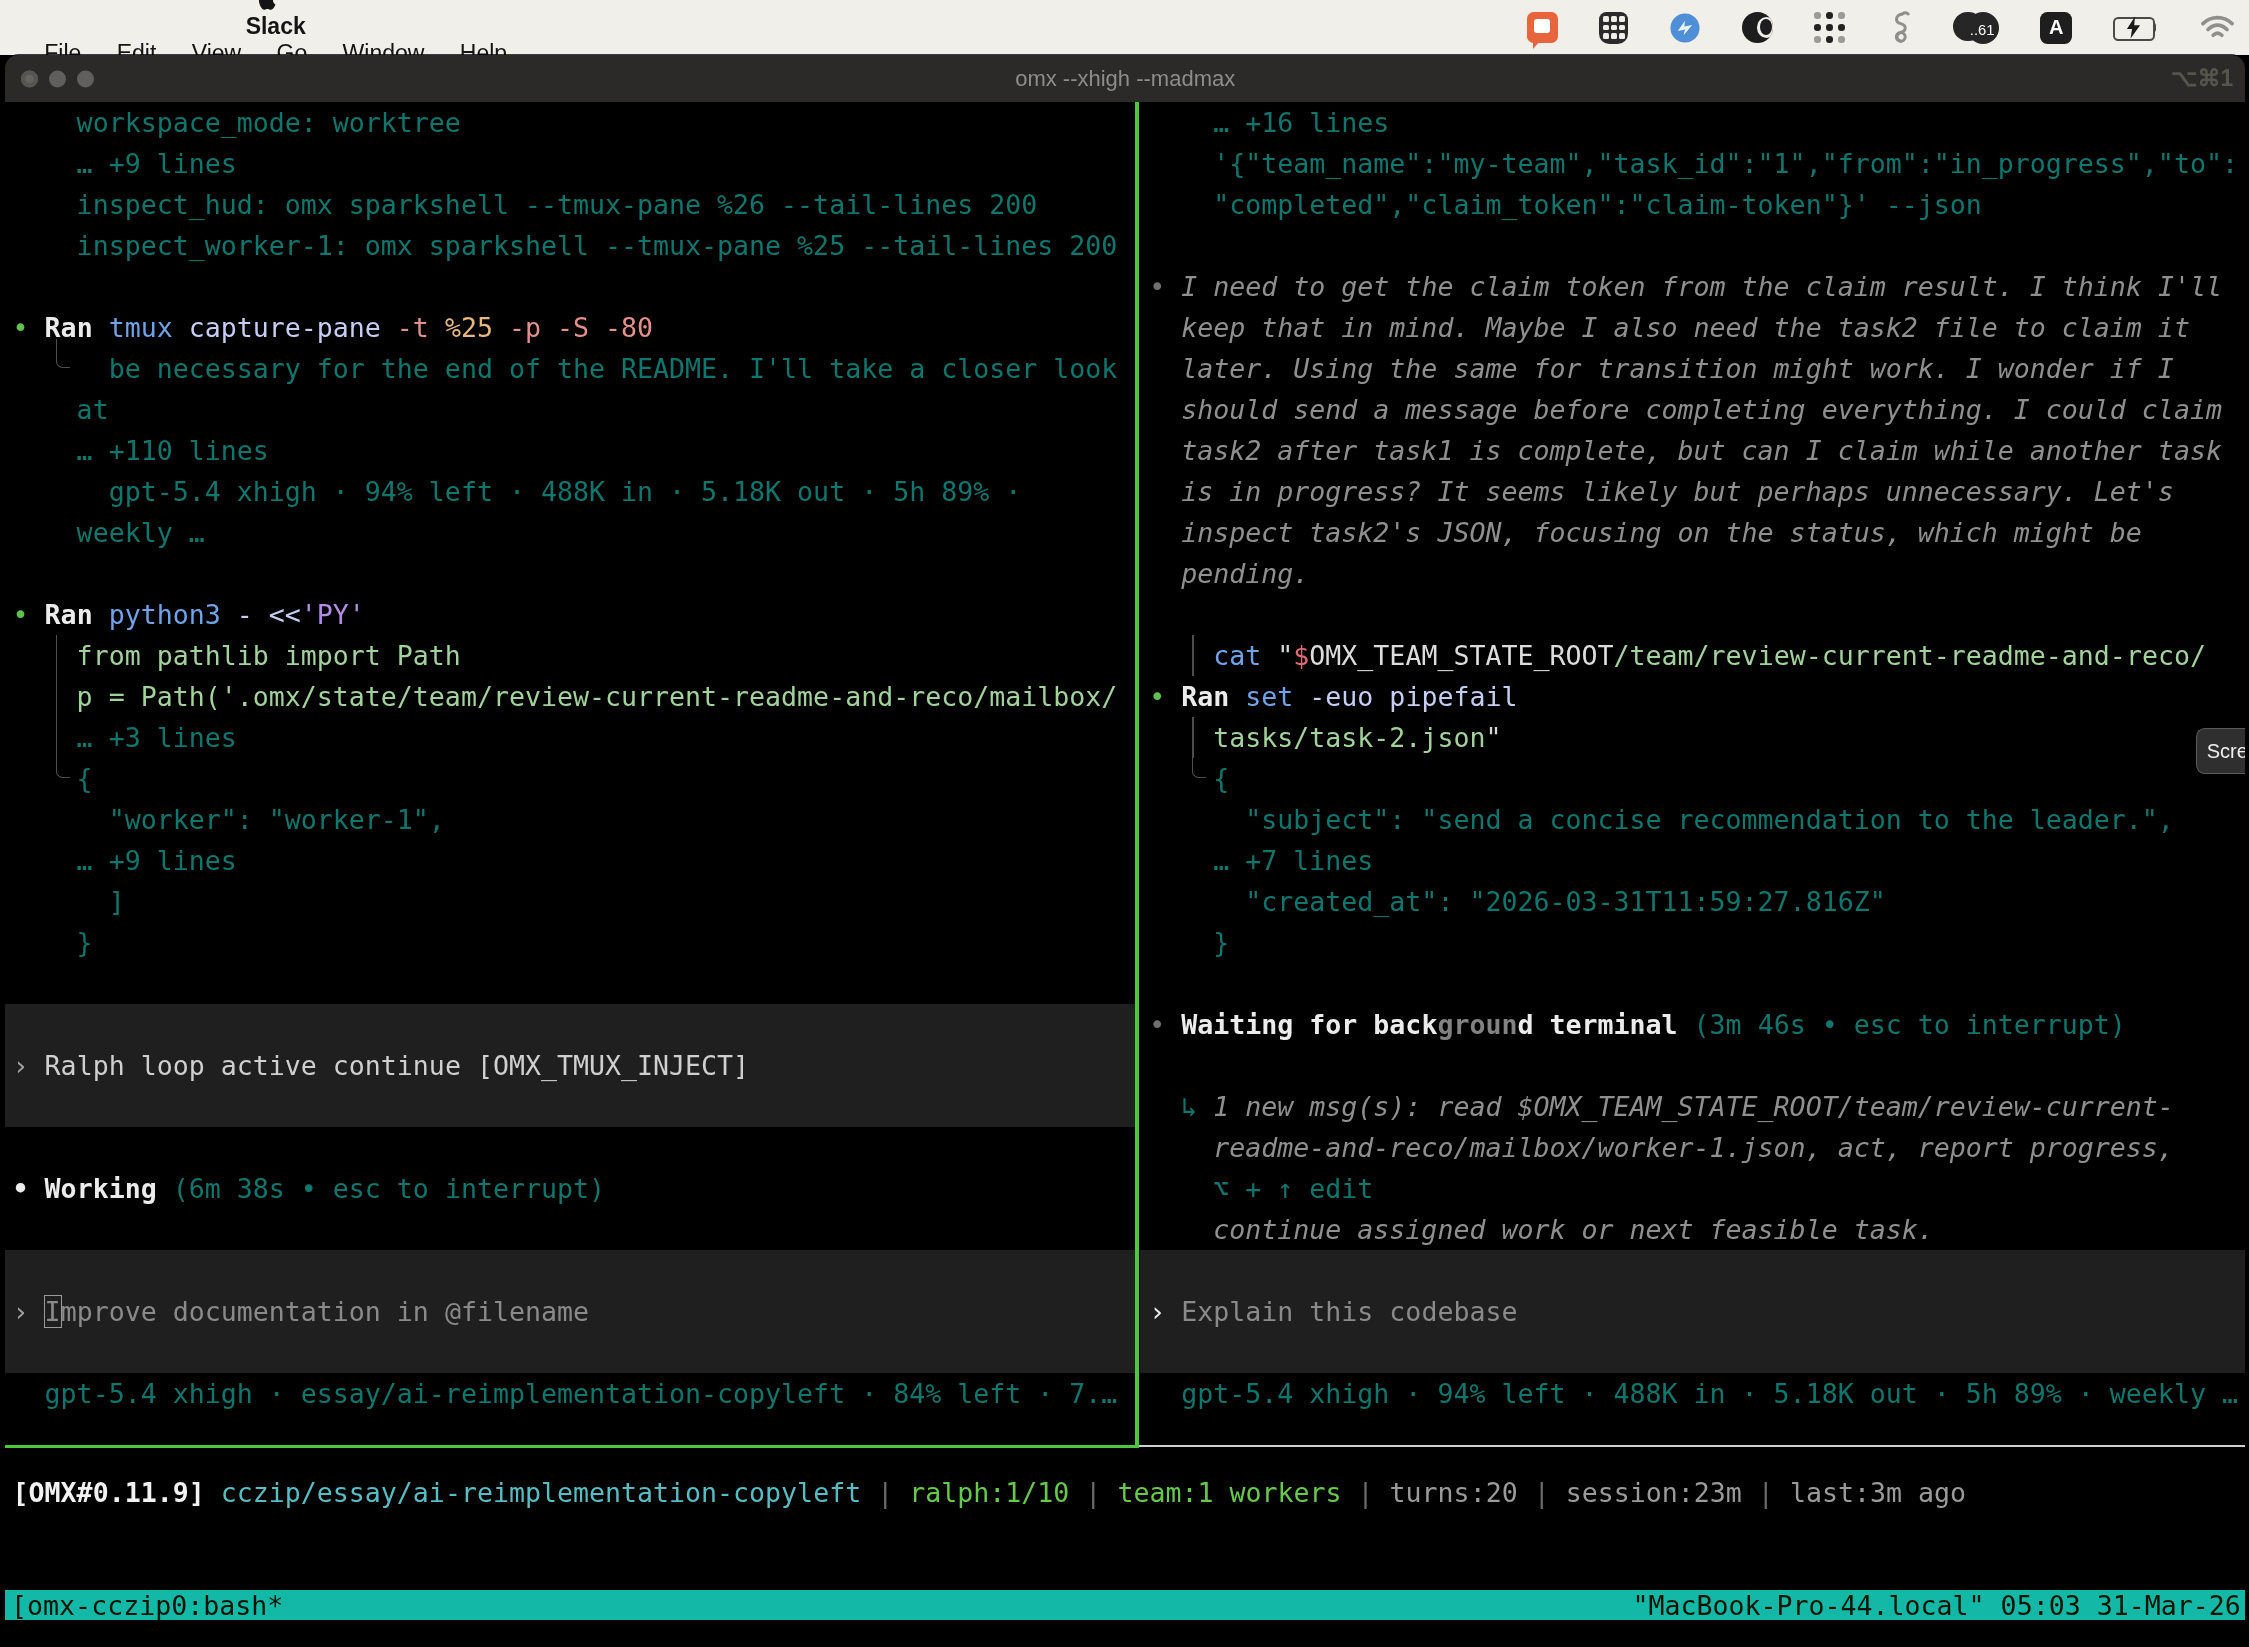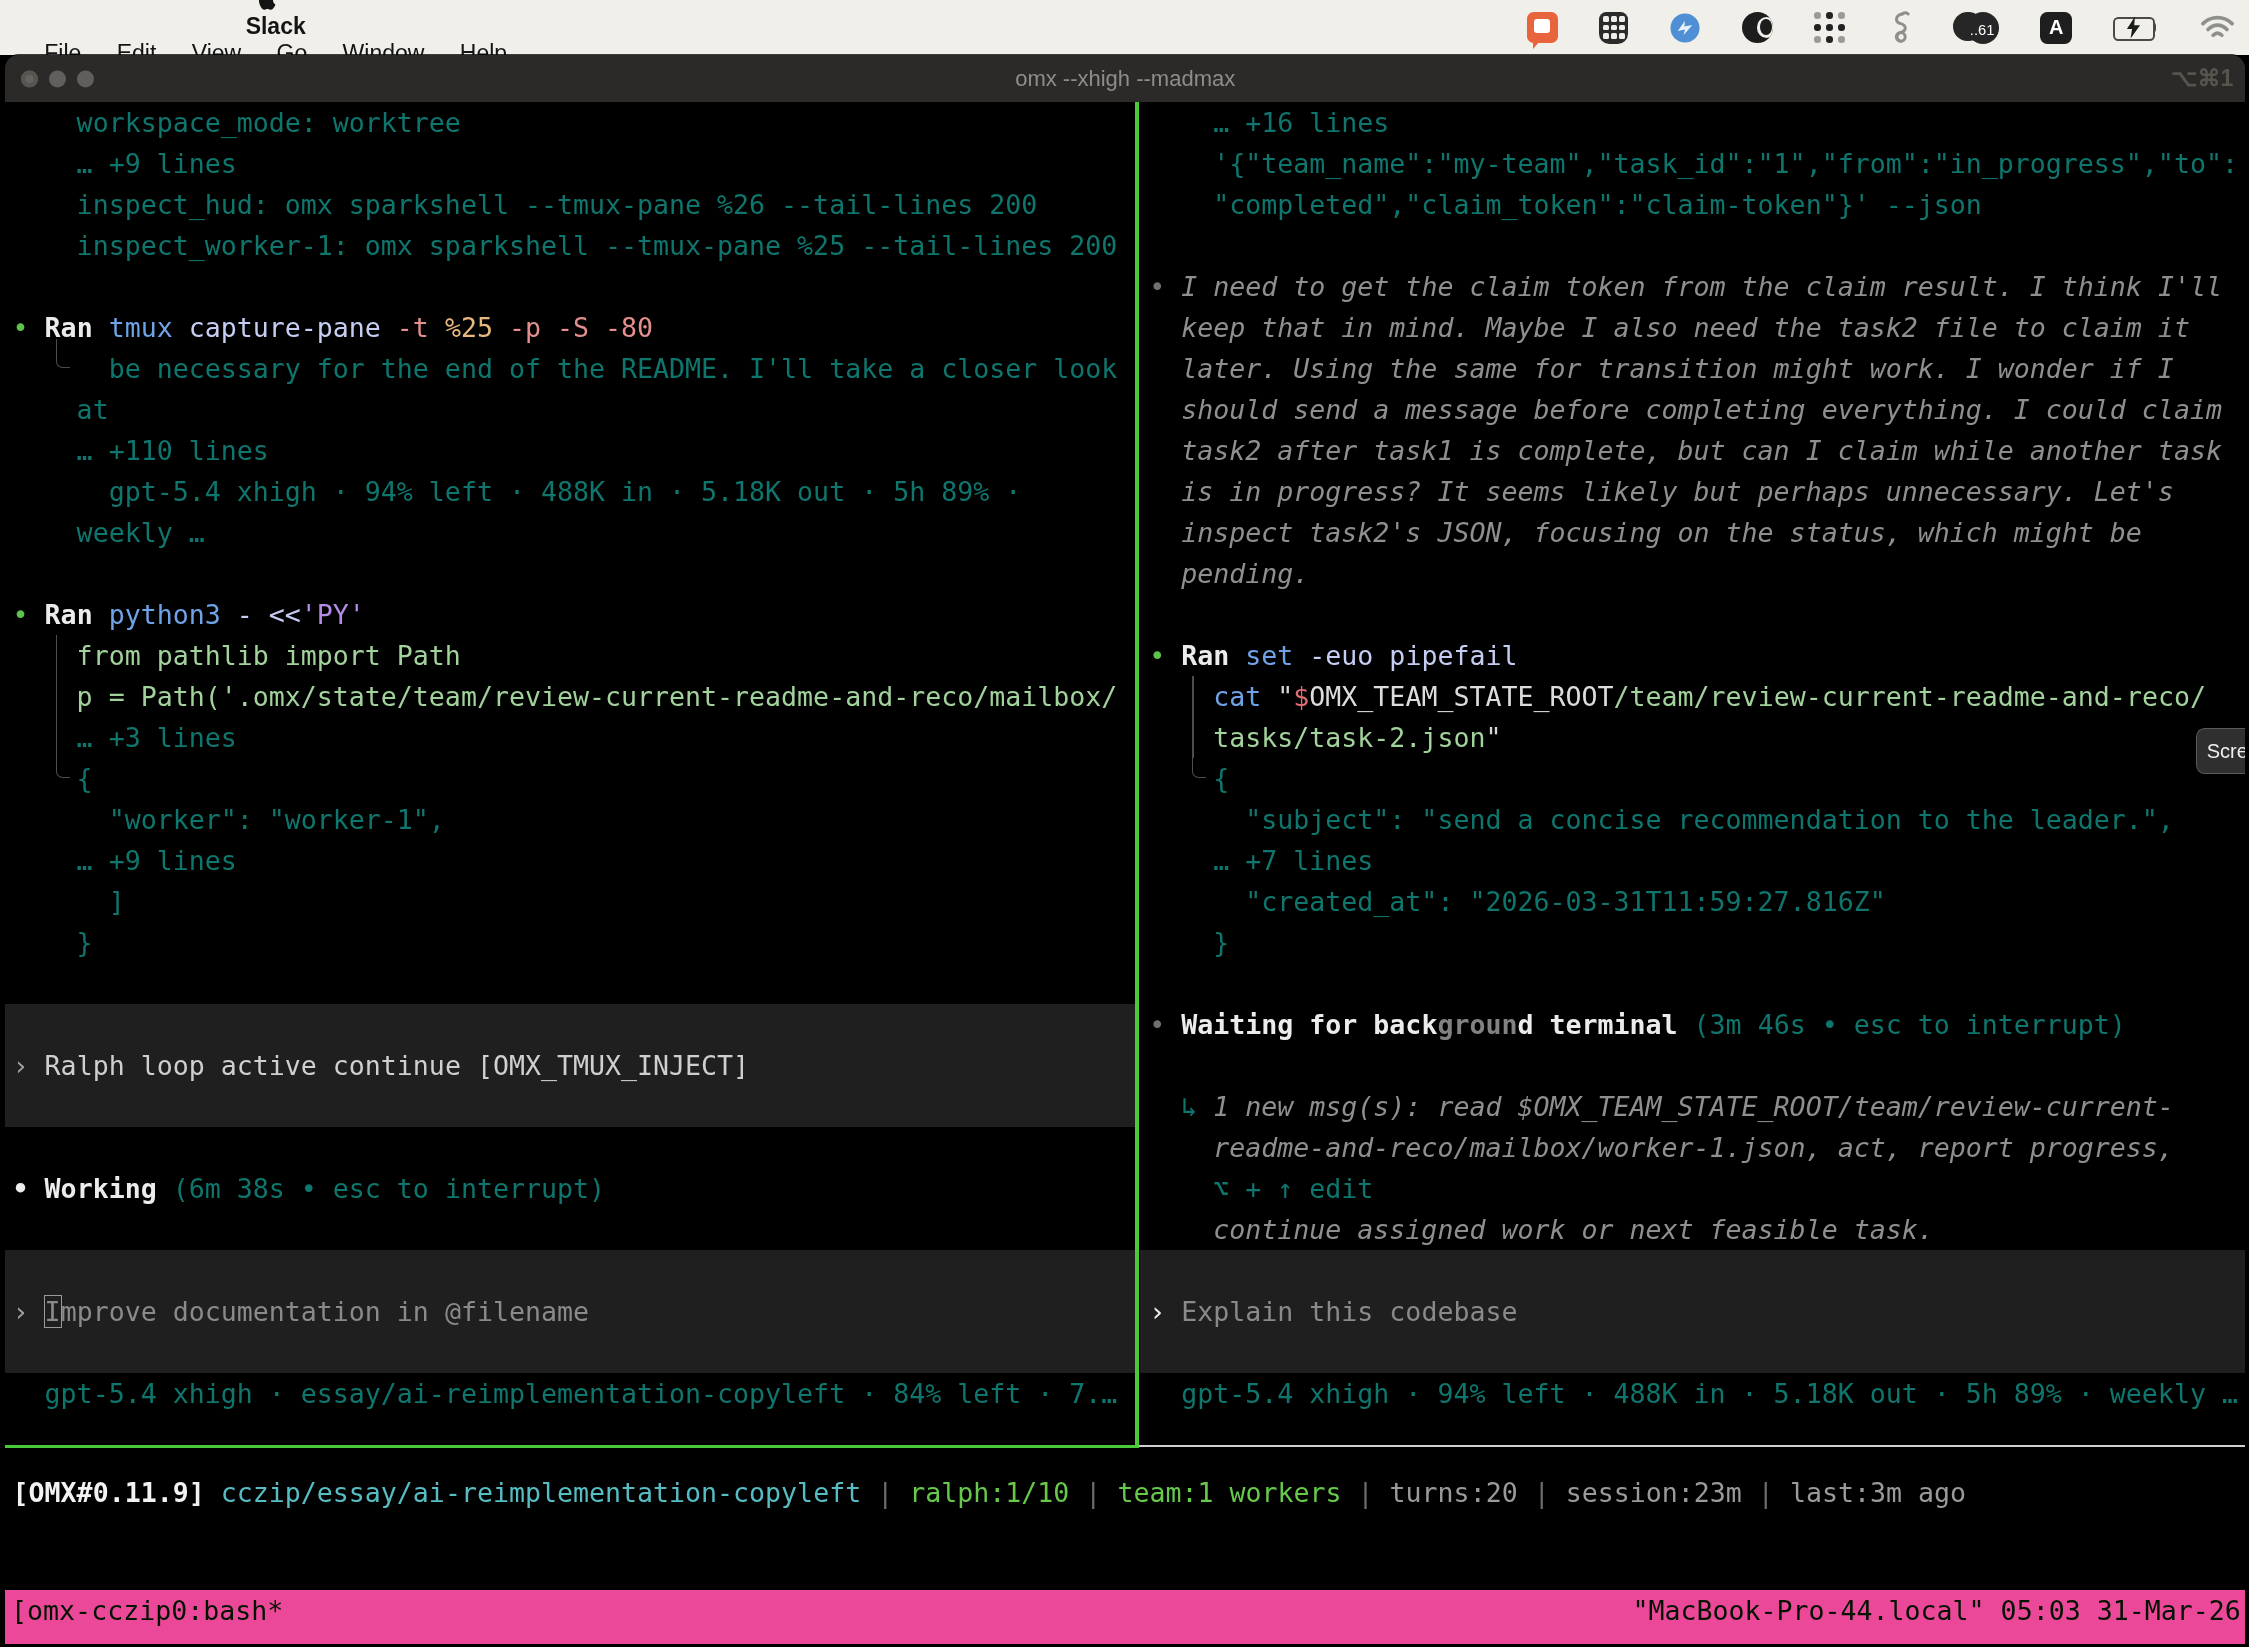--- a/index.html
+++ b/index.html
@@ -271,8 +271,8 @@
         <div class="line"><span class="think">  inspect task2's JSON, focusing on the status, which might be</span></div>
         <div class="line"><span class="think">  pending.</span></div>
         <div class="line"></div>
+        <div class="line conn-bar"><span class="dim">    </span><span class="cmd">cat </span><span class="quote">"</span><span class="dollar">$</span><span class="env">OMX_TEAM_STATE_ROOT</span><span class="path">/team/review-current-readme-and-reco/</span></div>
         <div class="line"><span class="bullet">• </span><span class="boldw">Ran </span><span class="cmd">set </span><span class="arg">-euo pipefail</span></div>
-        <div class="line conn-bar"><span class="dim">    </span><span class="cmd">cat </span><span class="quote">"</span><span class="dollar">$</span><span class="env">OMX_TEAM_STATE_ROOT</span><span class="path">/team/review-current-readme-and-reco/</span></div>
         <div class="line conn-bar"><span class="dim">    </span><span class="path">tasks/task-2.json</span><span class="quote">"</span></div>
         <div class="line conn-corner"><span class="dim">    {</span></div>
         <div class="line"><span class="dim">      "subject": "send a concise recommendation to the leader.",</span></div>

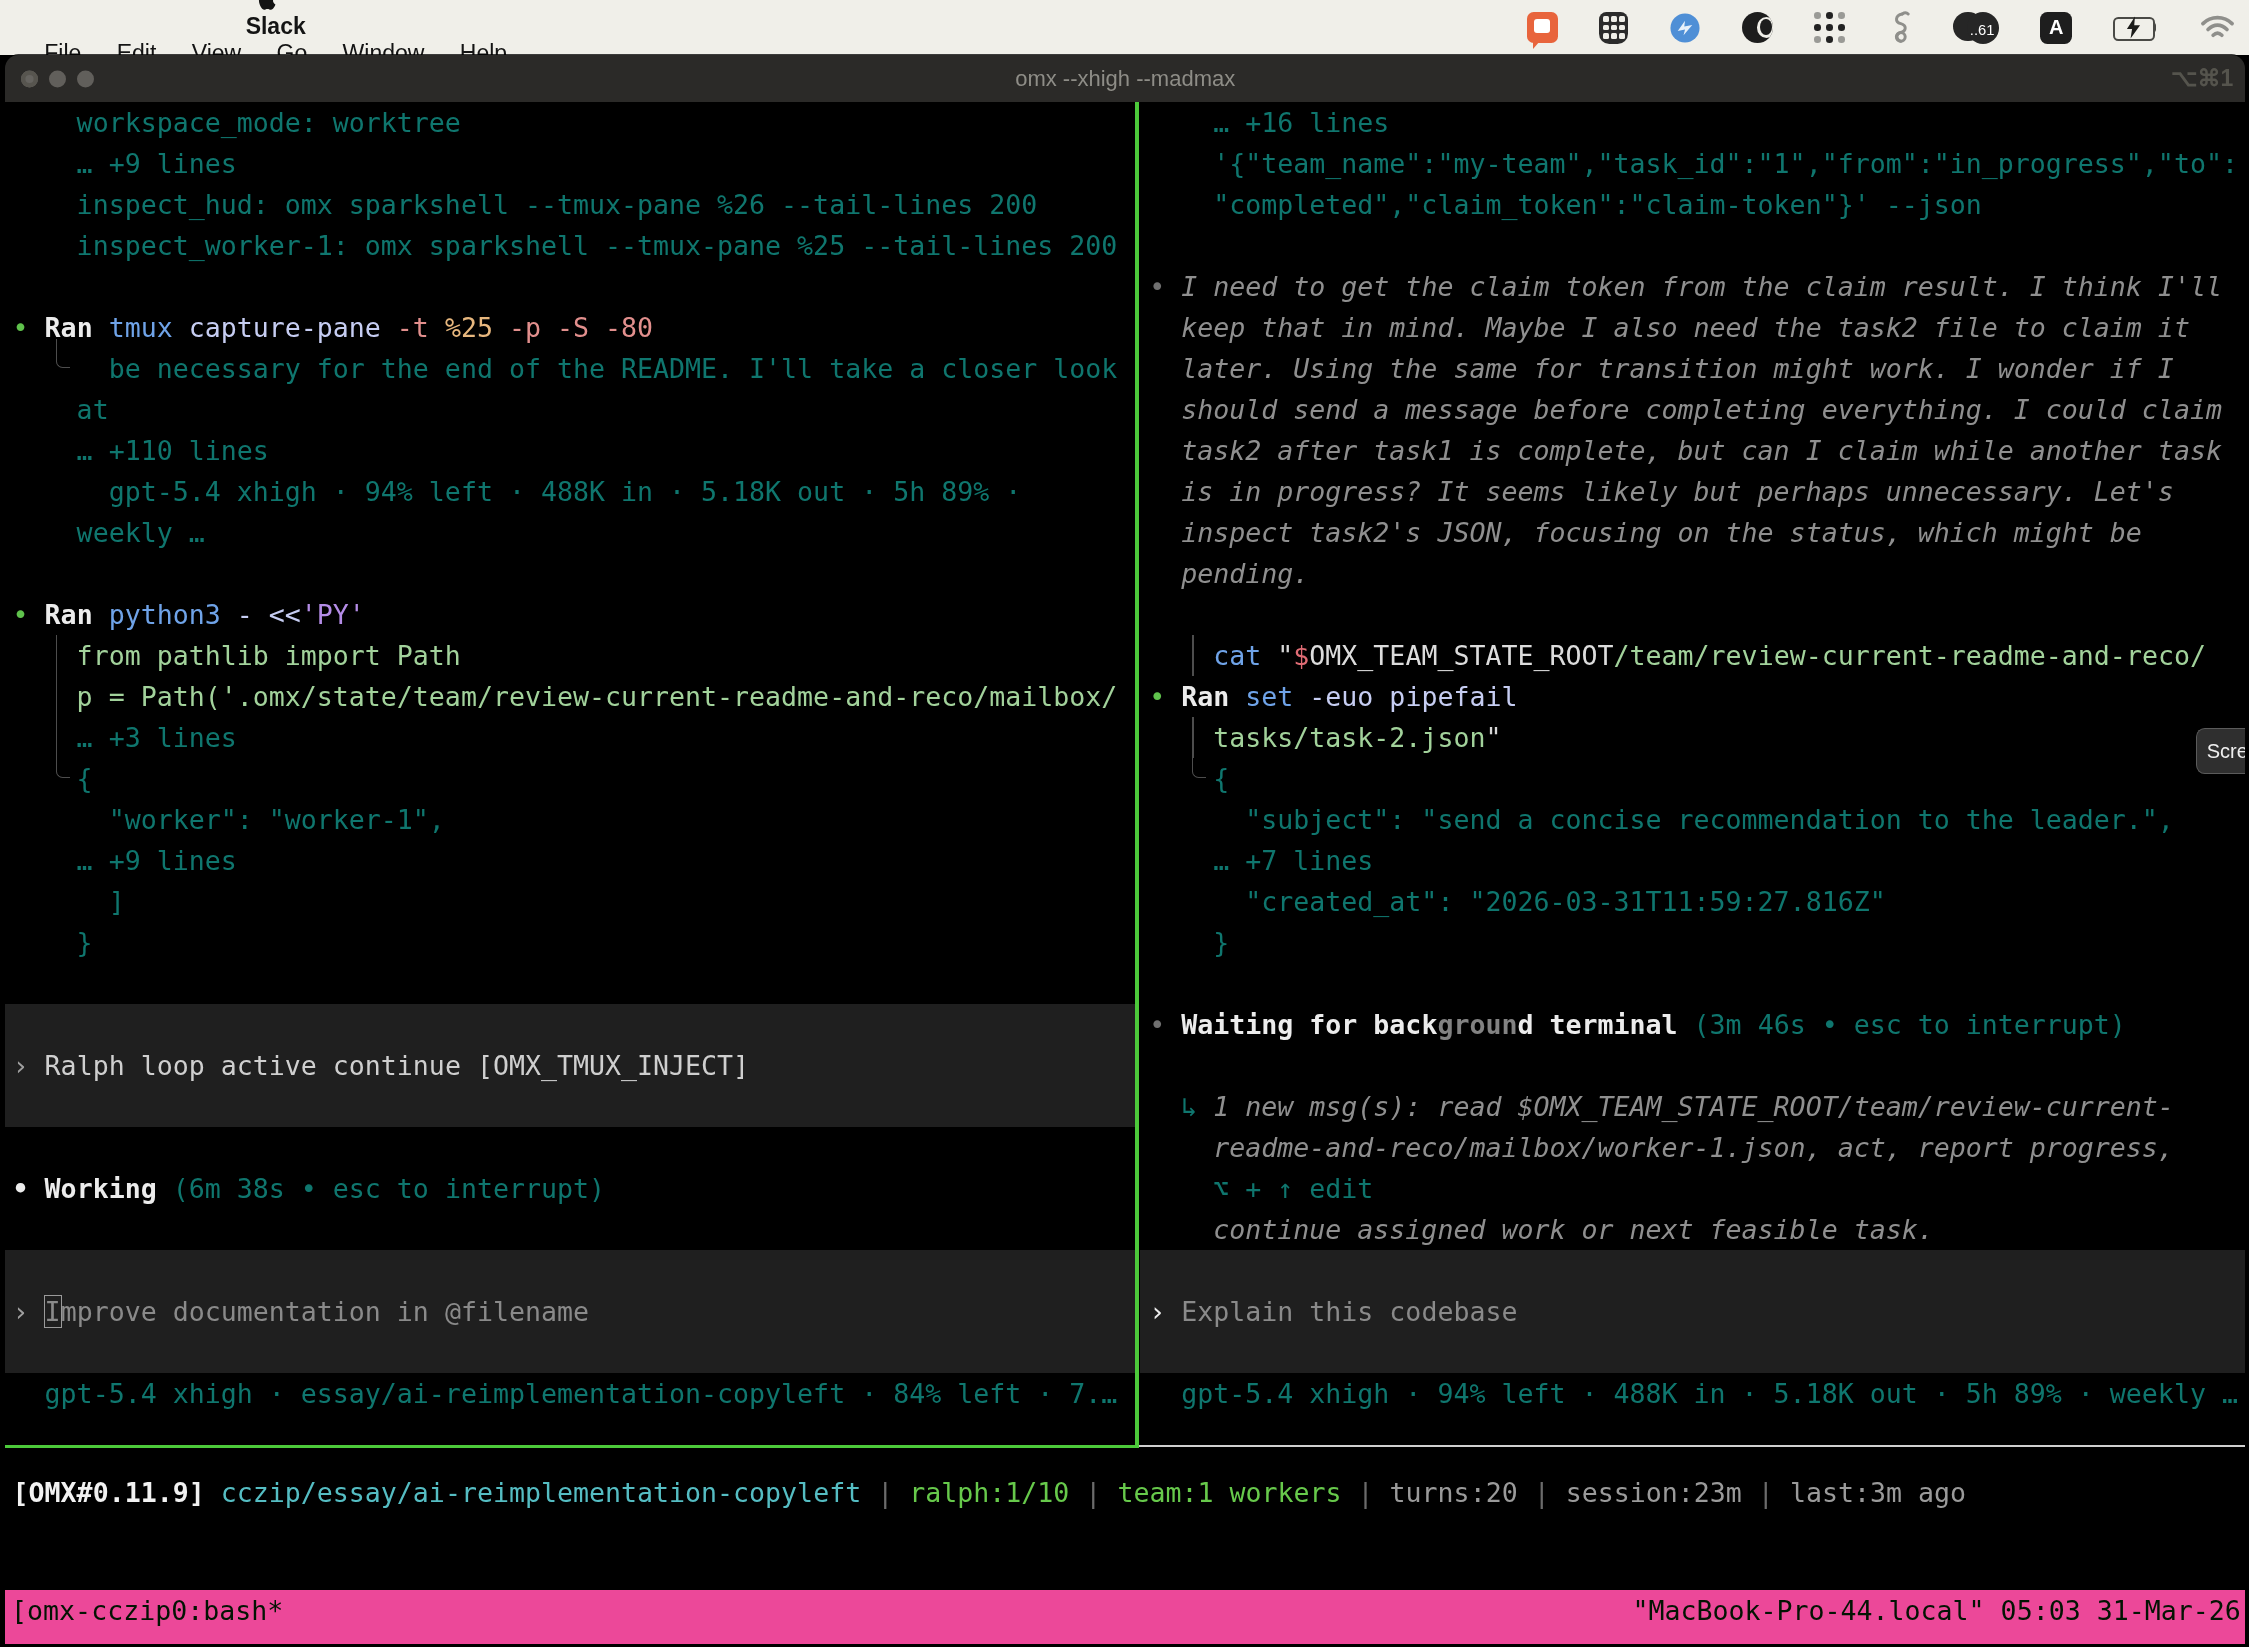--- a/index.html
+++ b/index.html
@@ -96,8 +96,8 @@
   .sgreen{color:#67c94b;}
   .sdim{color:#6b6b6b;}
   .sdim2{color:#9a9a9a;}
-  .tmuxbar{position:absolute;left:0;right:0;top:1488px;height:54px;background:#ec4899;color:#031403;
-    display:flex;align-items:flex-start;white-space:pre;}
+  .tmuxbar{position:absolute;left:0;right:0;top:1488px;height:30px;background:#14b8a6;color:#031403;
+    display:flex;align-items:center;white-space:pre;}
   .tmux-left{padding-left:5.9px;}
   .tmux-right{margin-left:auto;padding-right:4.4px;}
 

